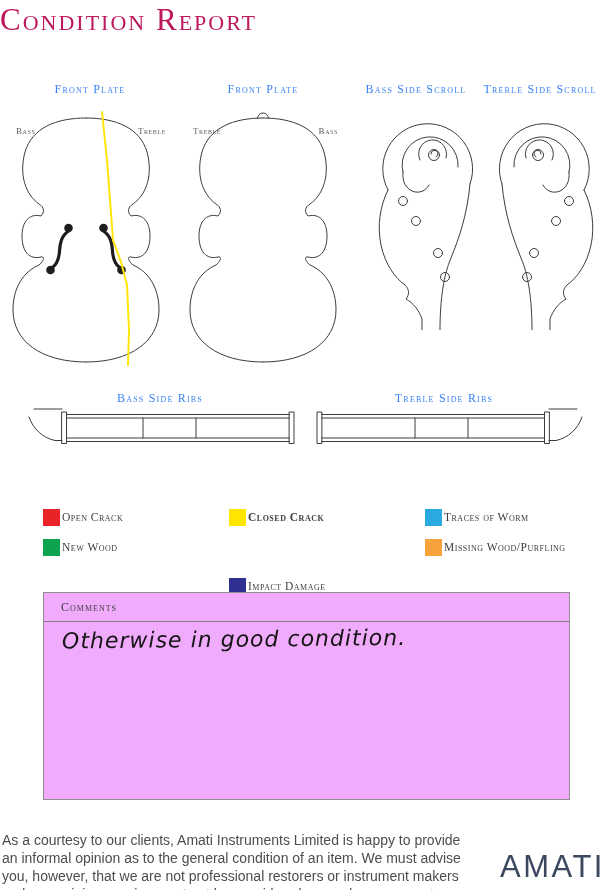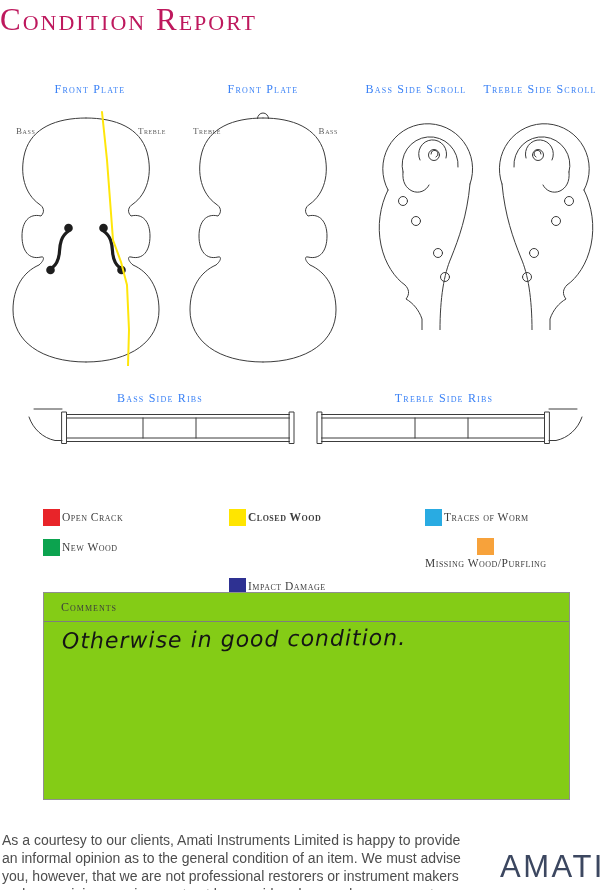--- a/index.html
+++ b/index.html
@@ -161,7 +161,7 @@
 </div>
 <div class="abs legend-item" style="left:229px;top:508px;">
   <span class="swatch" style="background-color: rgb(255, 229, 0);"></span>
-  <span class="legend-label" style="font-weight: bold;">Closed Wood</span>
+  <span class="legend-label" style="font-weight: bold;">Closed Crack</span>
 </div>
 <div class="abs legend-item" style="left:425px;top:508px;">
   <span class="swatch" style="background-color: rgb(41, 171, 226);"></span>

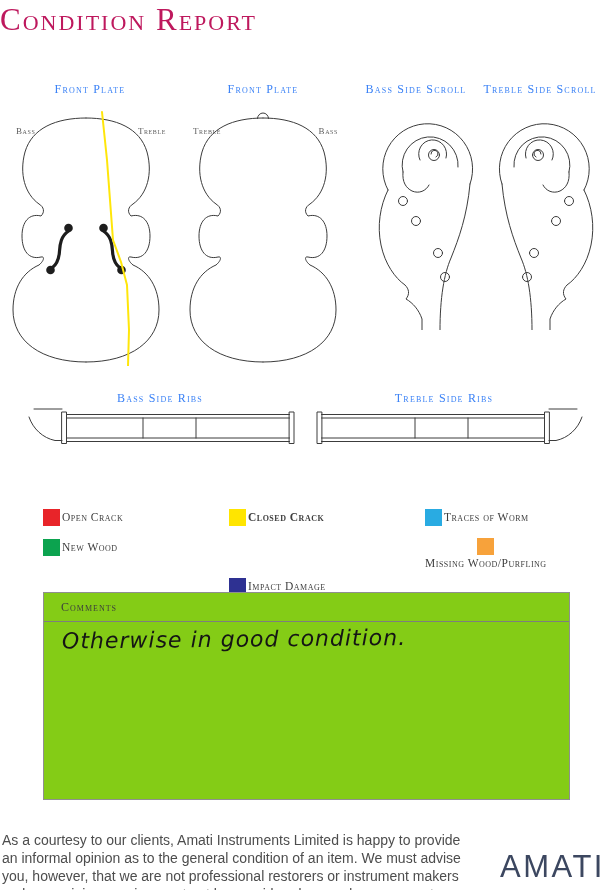--- a/index.html
+++ b/index.html
@@ -175,7 +175,7 @@
   <span class="swatch" style="background-color: rgb(46, 49, 146);"></span>
   <span class="legend-label">Impact Damage</span>
 </div>
-<div class="abs legend-item" style="left:425px;top:538px;flex-direction:column;">
+<div class="abs legend-item" style="left:425px;top:538px;">
   <span class="swatch" style="background-color: rgb(247, 162, 59);"></span>
   <span class="legend-label">Missing Wood/Purfling</span>
 </div>

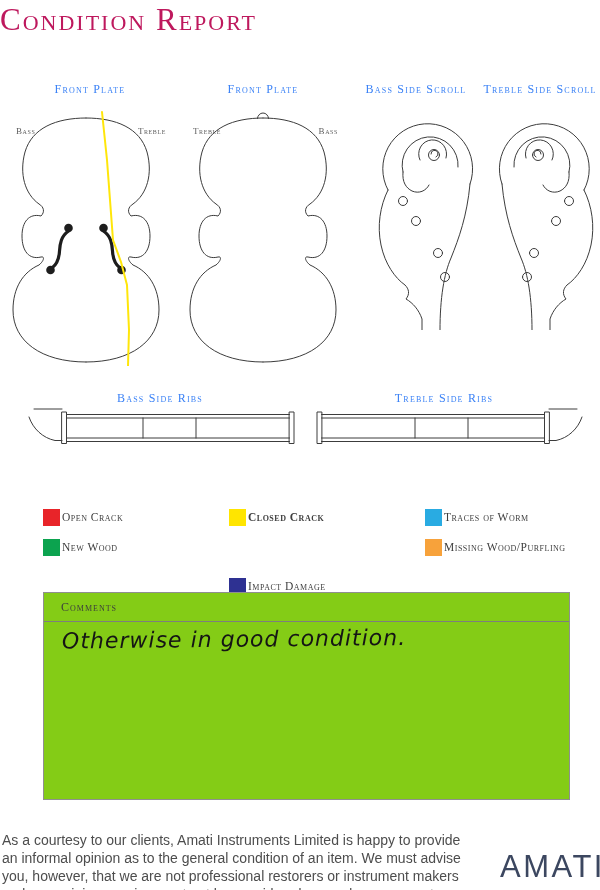--- a/index.html
+++ b/index.html
@@ -37,7 +37,7 @@
   
   .comments-box{
     left:43px;top:592px;width:527px;height:208px;
-    border:1.5px solid #8f8f8f;box-sizing:border-box;background:#84cc16;
+    border:1.5px solid #8f8f8f;box-sizing:border-box;background:#f0abfc;
   }
   .comments-head{
     position:absolute;left:17px;top:7px;

